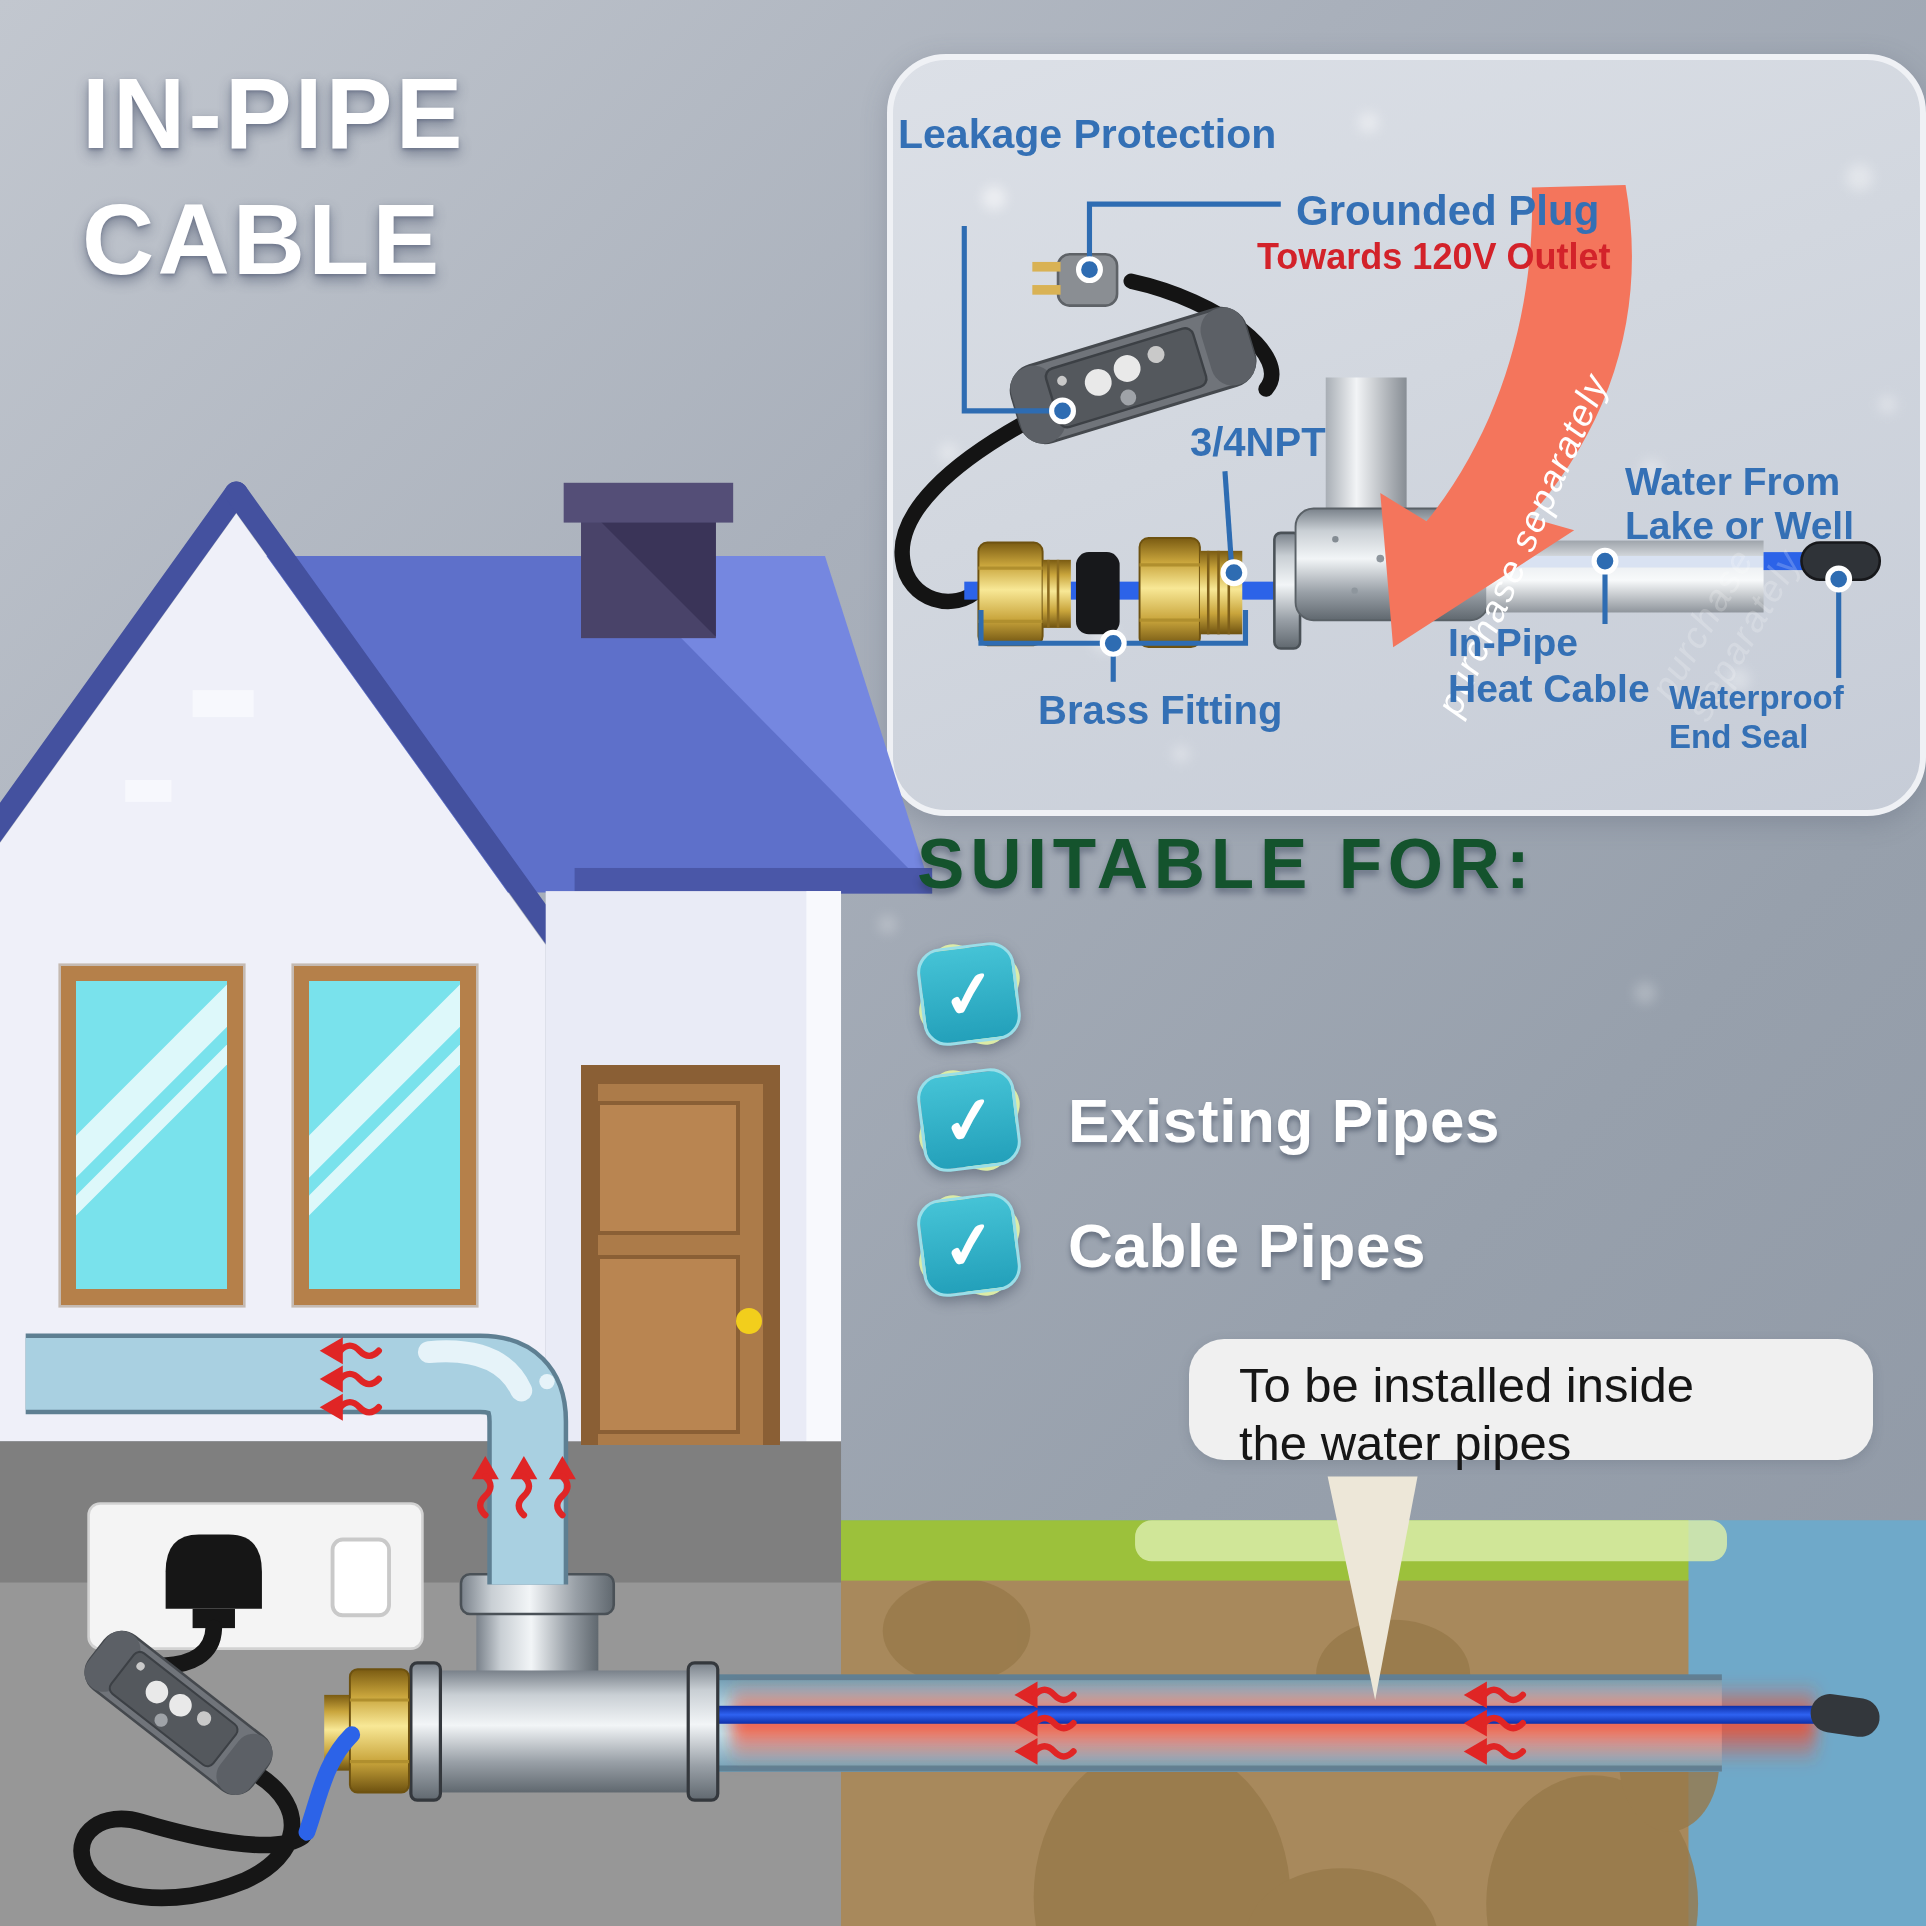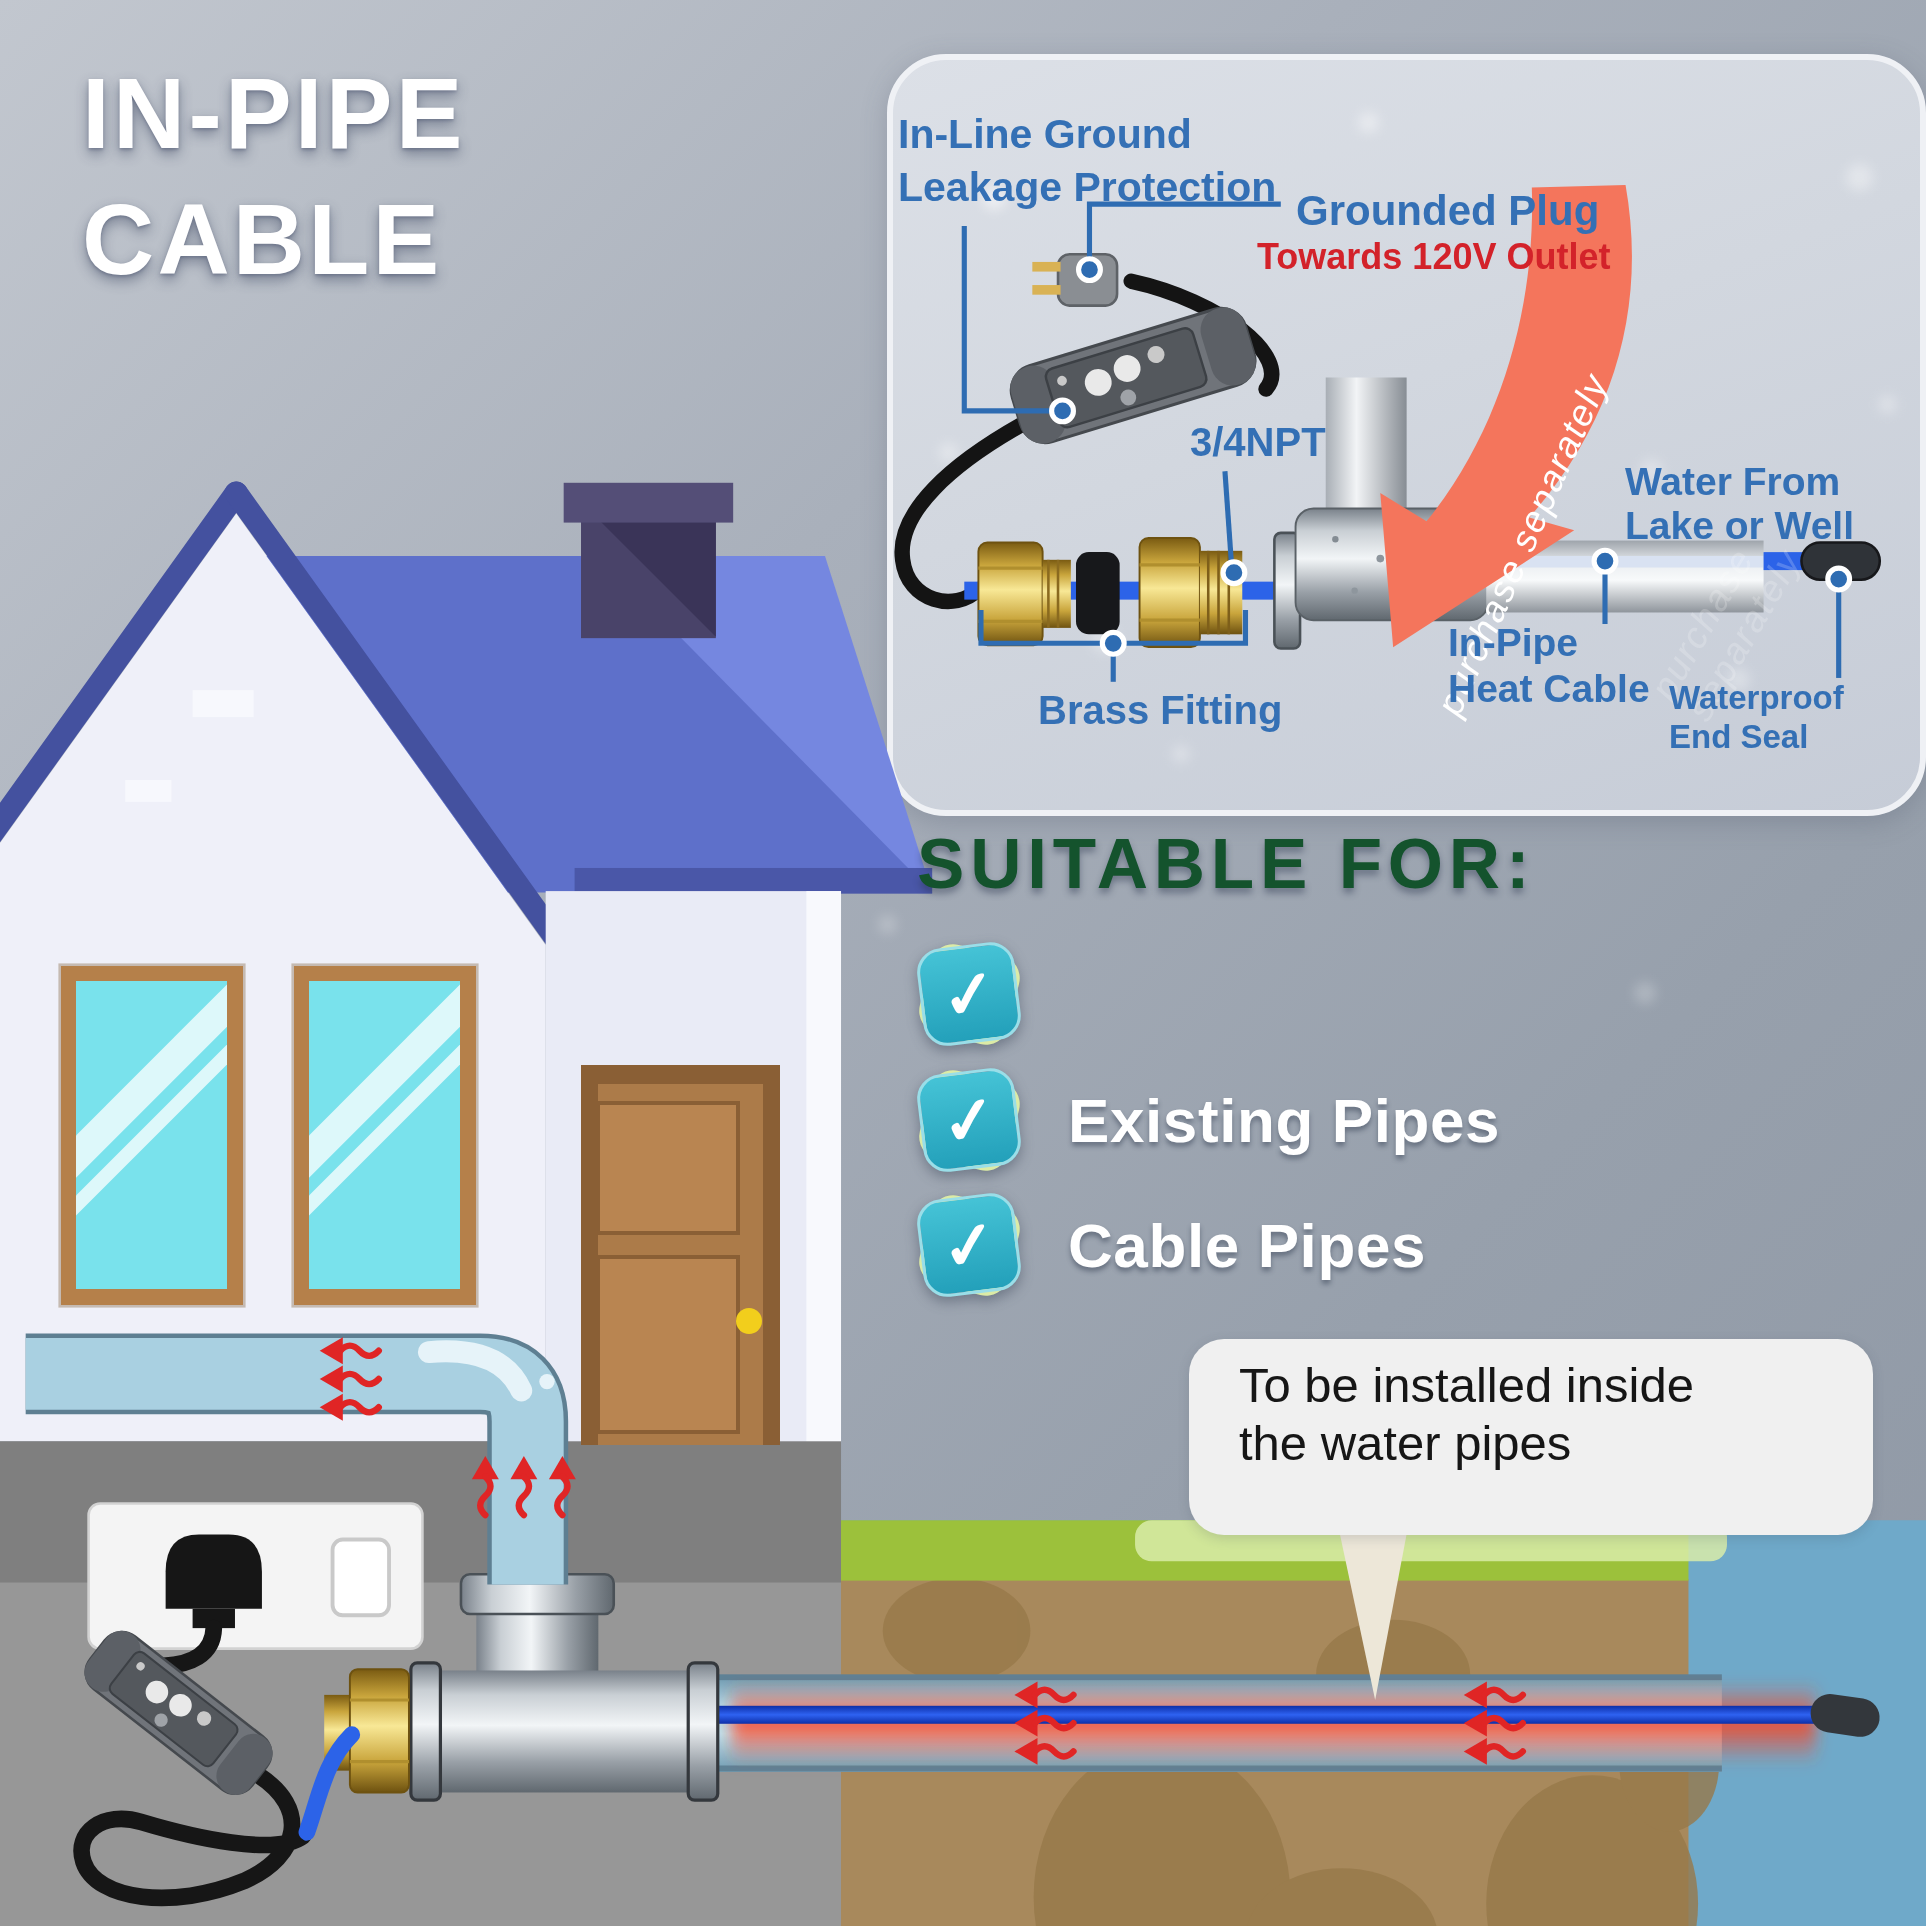--- a/index.html
+++ b/index.html
@@ -316,7 +316,6 @@
 </div>
 
 <div class="abs lbl" style="left:898px;top:108px;font-size:41px;line-height:1.3;">
-  <div>In-Line Ground</div>
   <div>Leakage Protection</div>
 </div>
 <div class="abs lbl" style="left:1296px;top:187px;font-size:42px;">Grounded Plug</div>

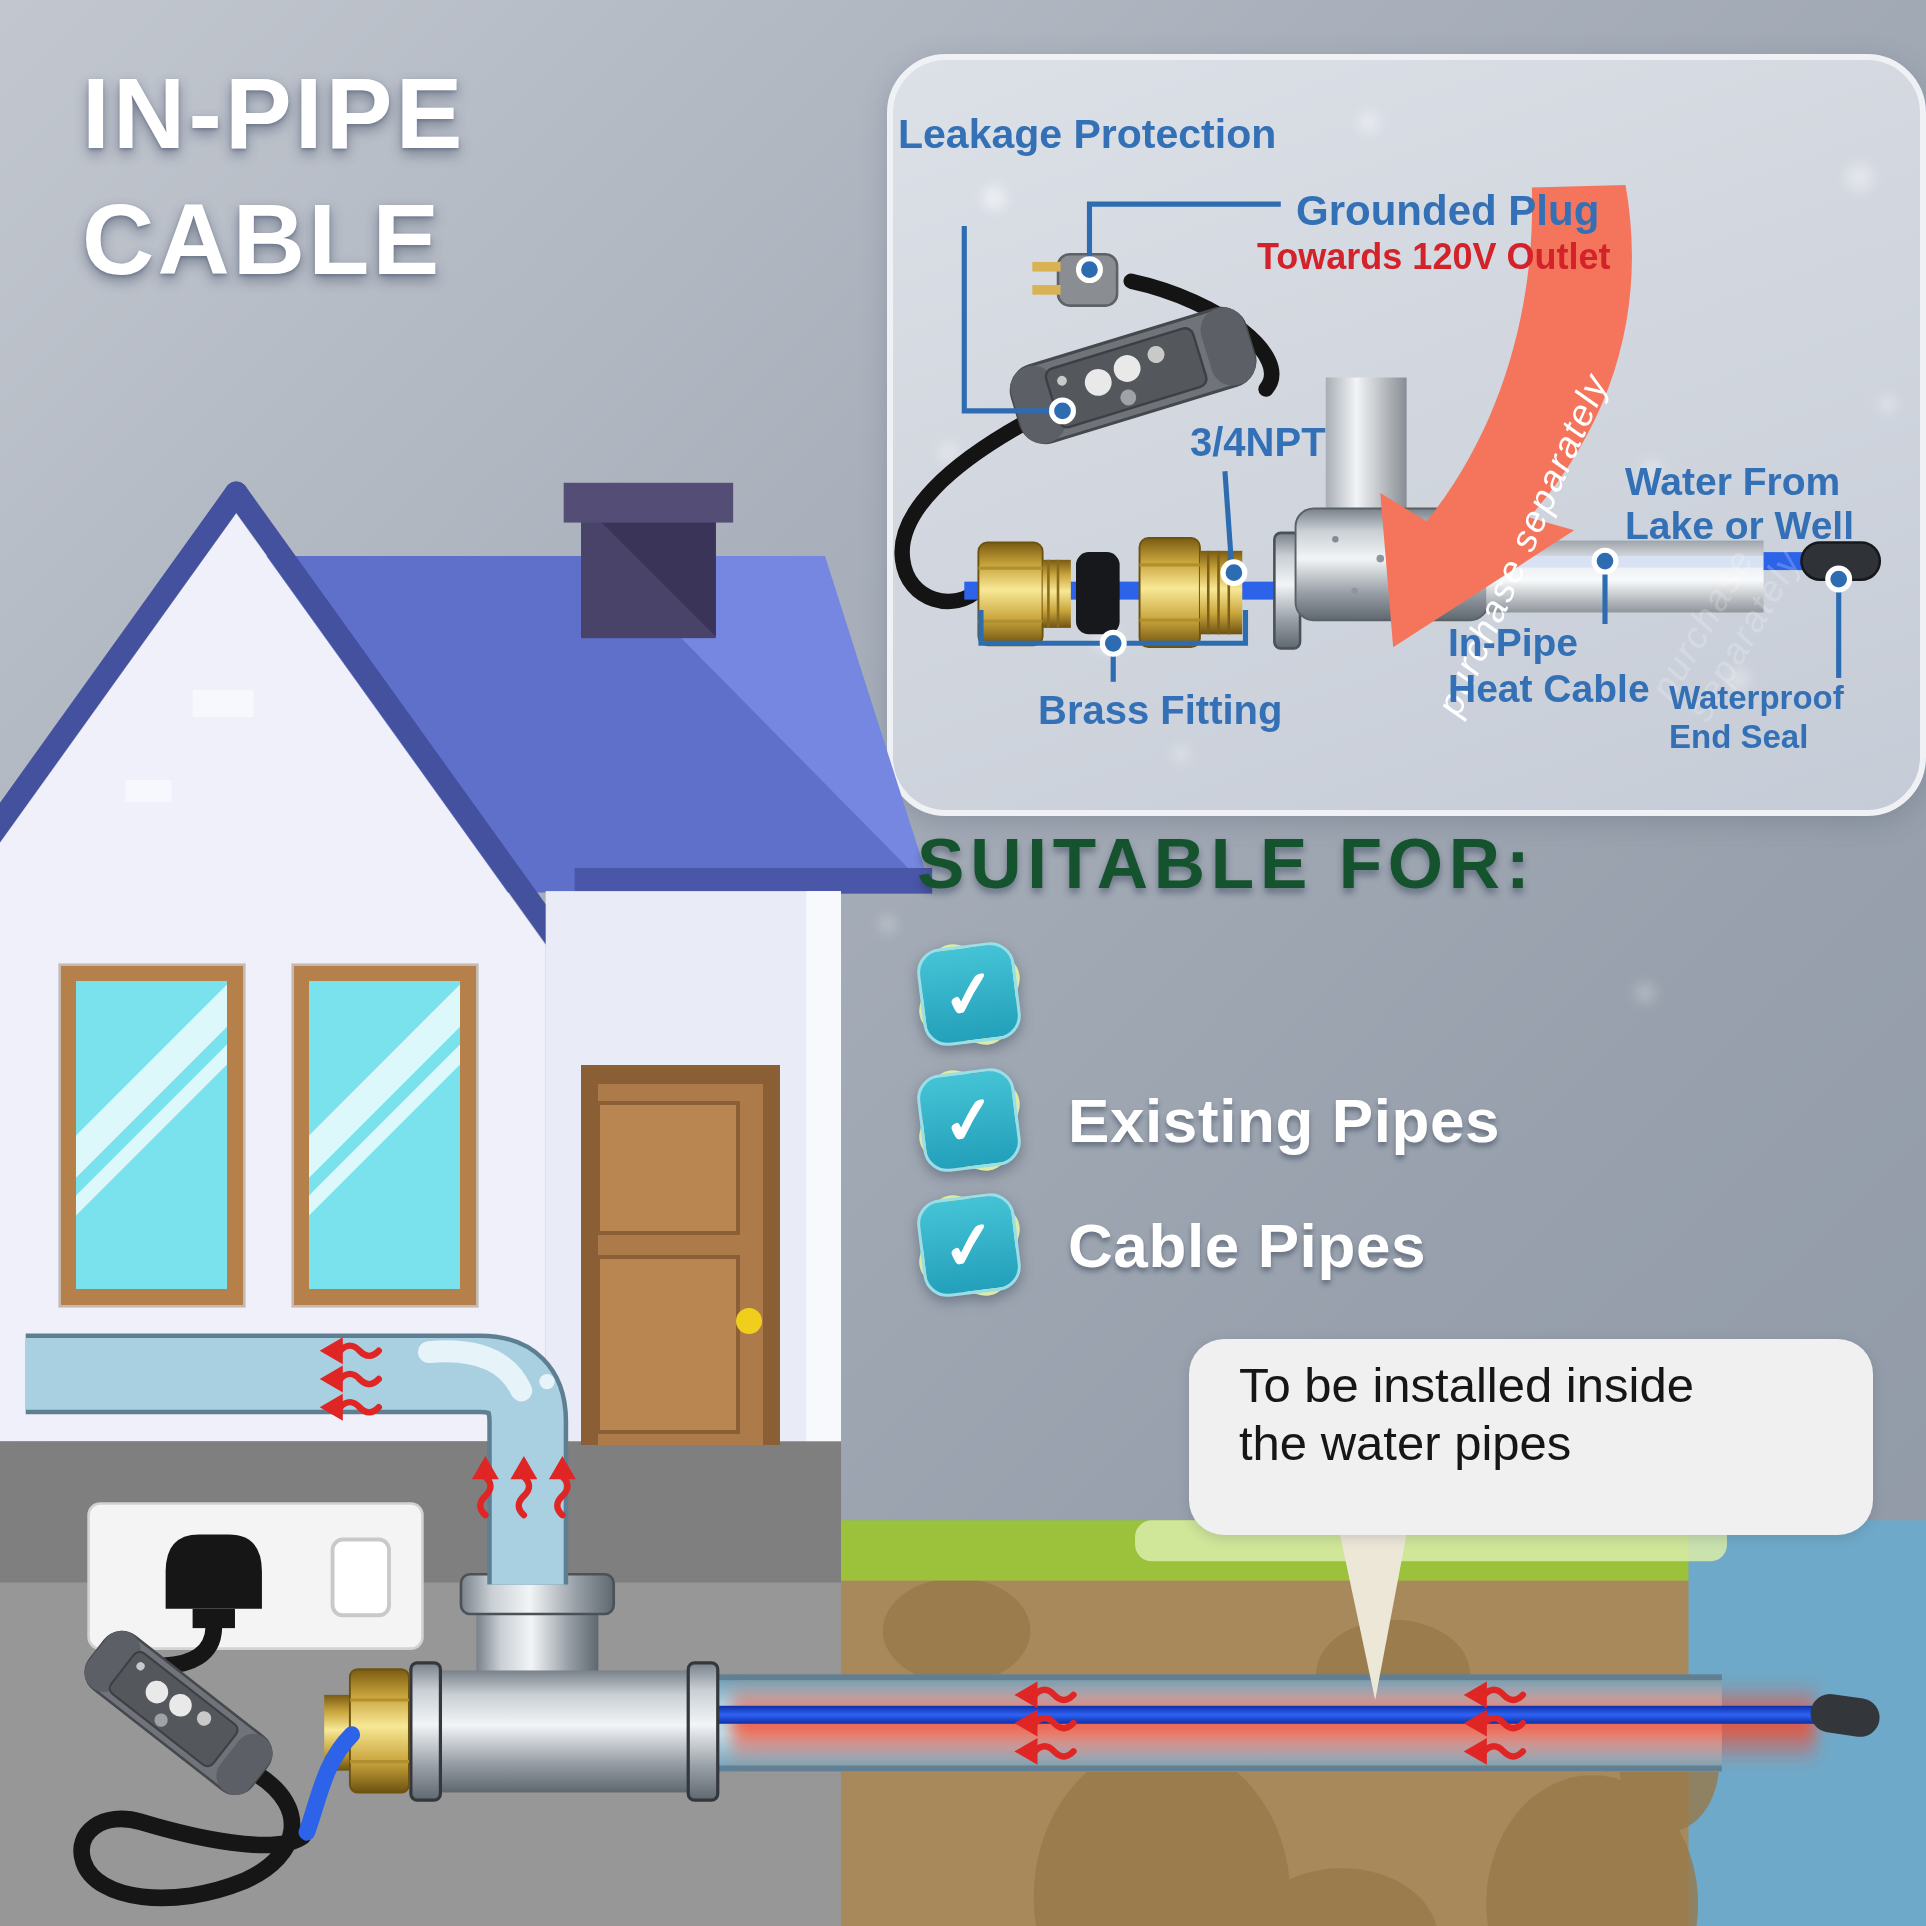--- a/index.html
+++ b/index.html
@@ -29,7 +29,7 @@
     display:flex;align-items:center;justify-content:center;color:#FFF;font-size:65px;font-weight:700;}
   .check-label{font-size:62px;font-weight:800;color:#FFF;text-shadow:0 3.9px 5.8px rgba(40,50,70,.45);letter-spacing:0.6px;}
   
-  #bubble{left:1189px;top:1339px;width:684px;height:196px;border-radius:35px;background:#F0F0F0;
+  #bubble{left:1189px;top:1339px;width:684px;height:121px;border-radius:35px;background:#F0F0F0;
     box-shadow:0 3.9px 11.6px rgba(60,70,90,.18);}
   #bubble .t{position:absolute;left:50px;top:16.7px;font-size:49px;line-height:1.2;color:#161616;}
   

